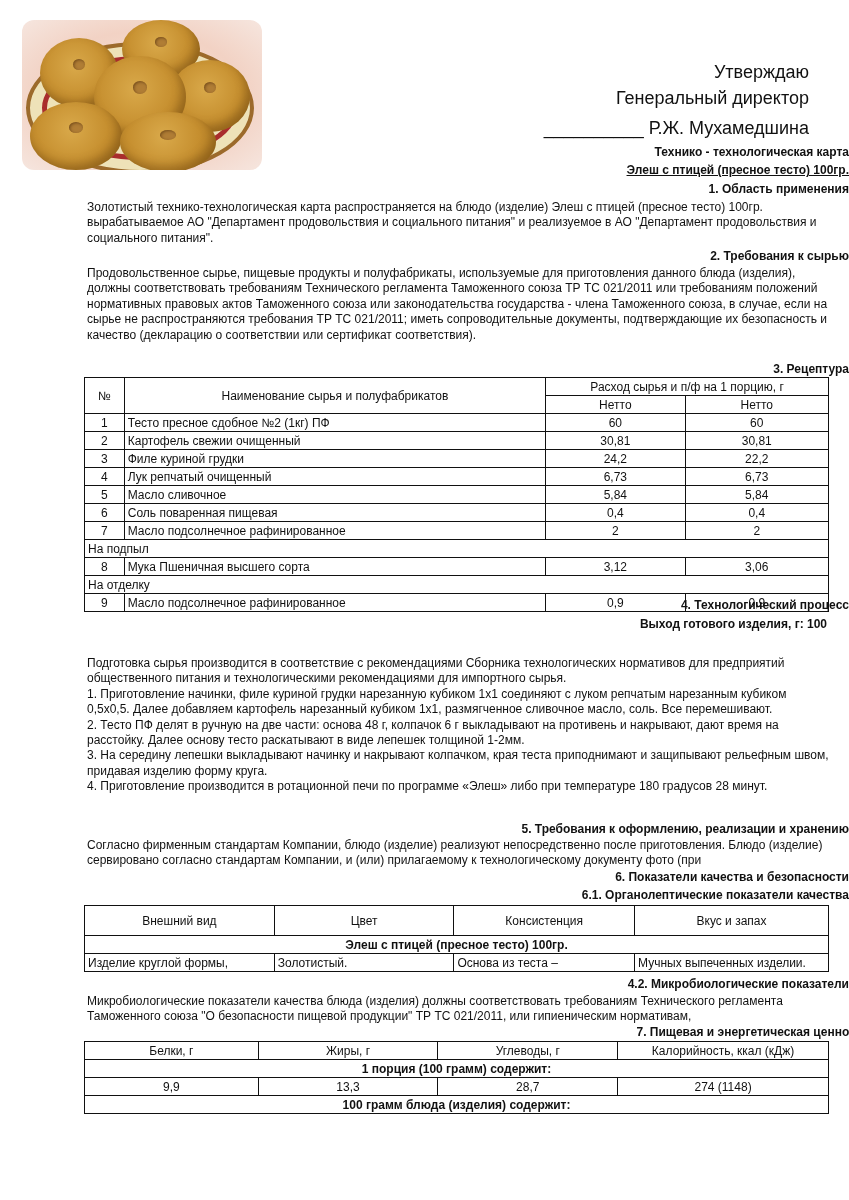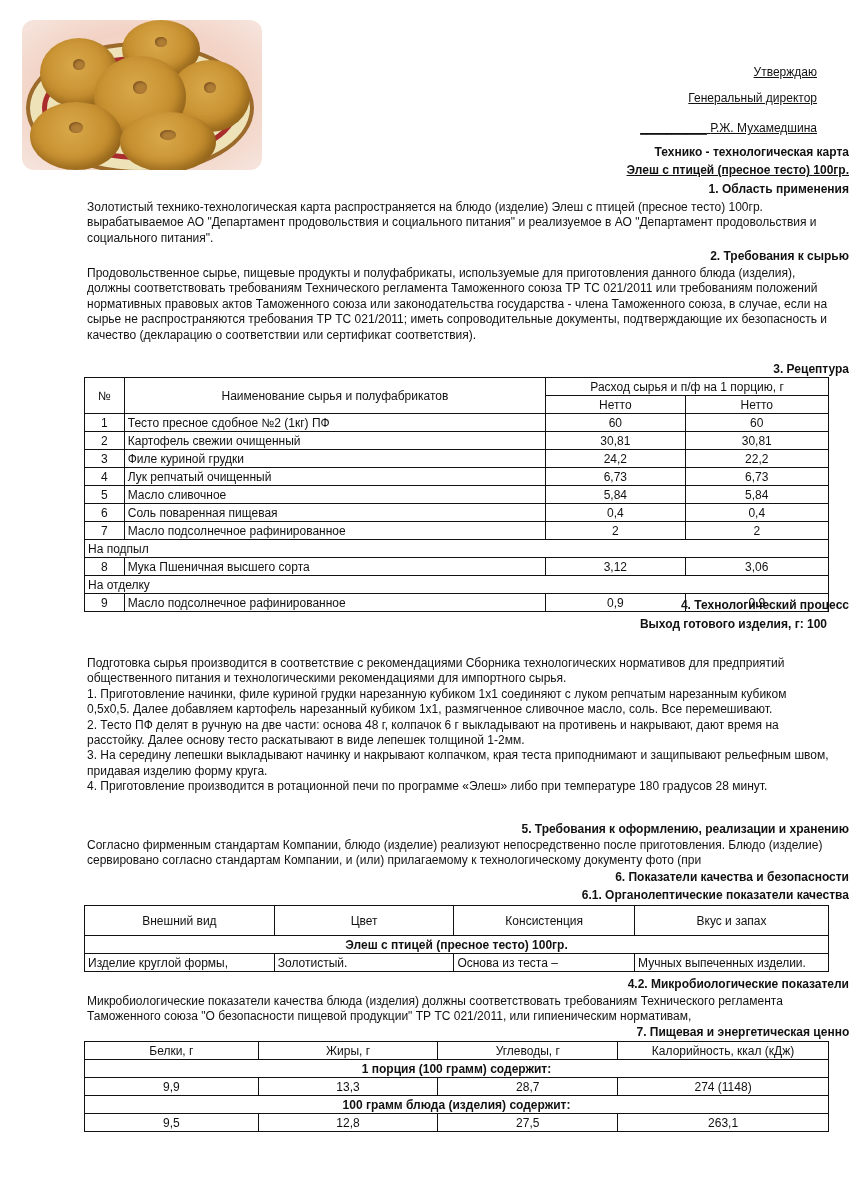--- a/index.html
+++ b/index.html
@@ -18,7 +18,7 @@
   .bun::after { content: ""; position: absolute; left: 42%; top: 30%; width: 16%; height: 16%; border-radius: 50%;
          background: #b07d35; box-shadow: inset 1px 1px 3px rgba(60,30,0,.5); }
 
-  .approve { right: 32px; text-align: right; font-size: 12px; line-height: 16px; text-decoration: underline; }
+  .approve { right: 40px; text-align: right; font-size: 18px; line-height: 16px; }
   .center { left: 0; width: 849px; text-align: right; }
   .title { font-size: 12px; font-weight: bold; }
   .u { text-decoration: underline; }

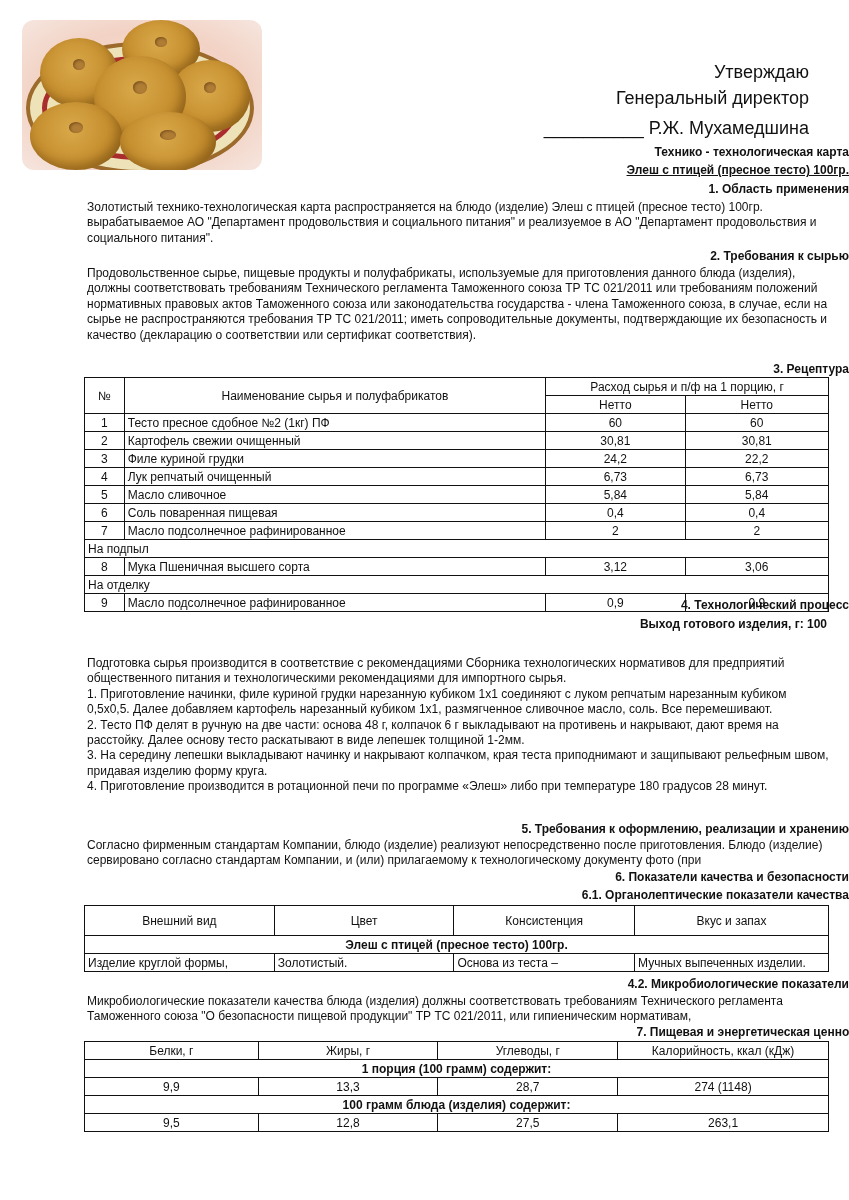--- a/index.html
+++ b/index.html
@@ -223,12 +223,6 @@
   <tr class="sub">
         <td colspan="4">100 грамм блюда (изделия) содержит:</td>
       </tr>
-  <tr>
-    <td>9,5</td>
-    <td>12,8</td>
-    <td>27,5</td>
-    <td>263,1</td>
-  </tr>
 </tbody>
   </table>
 

